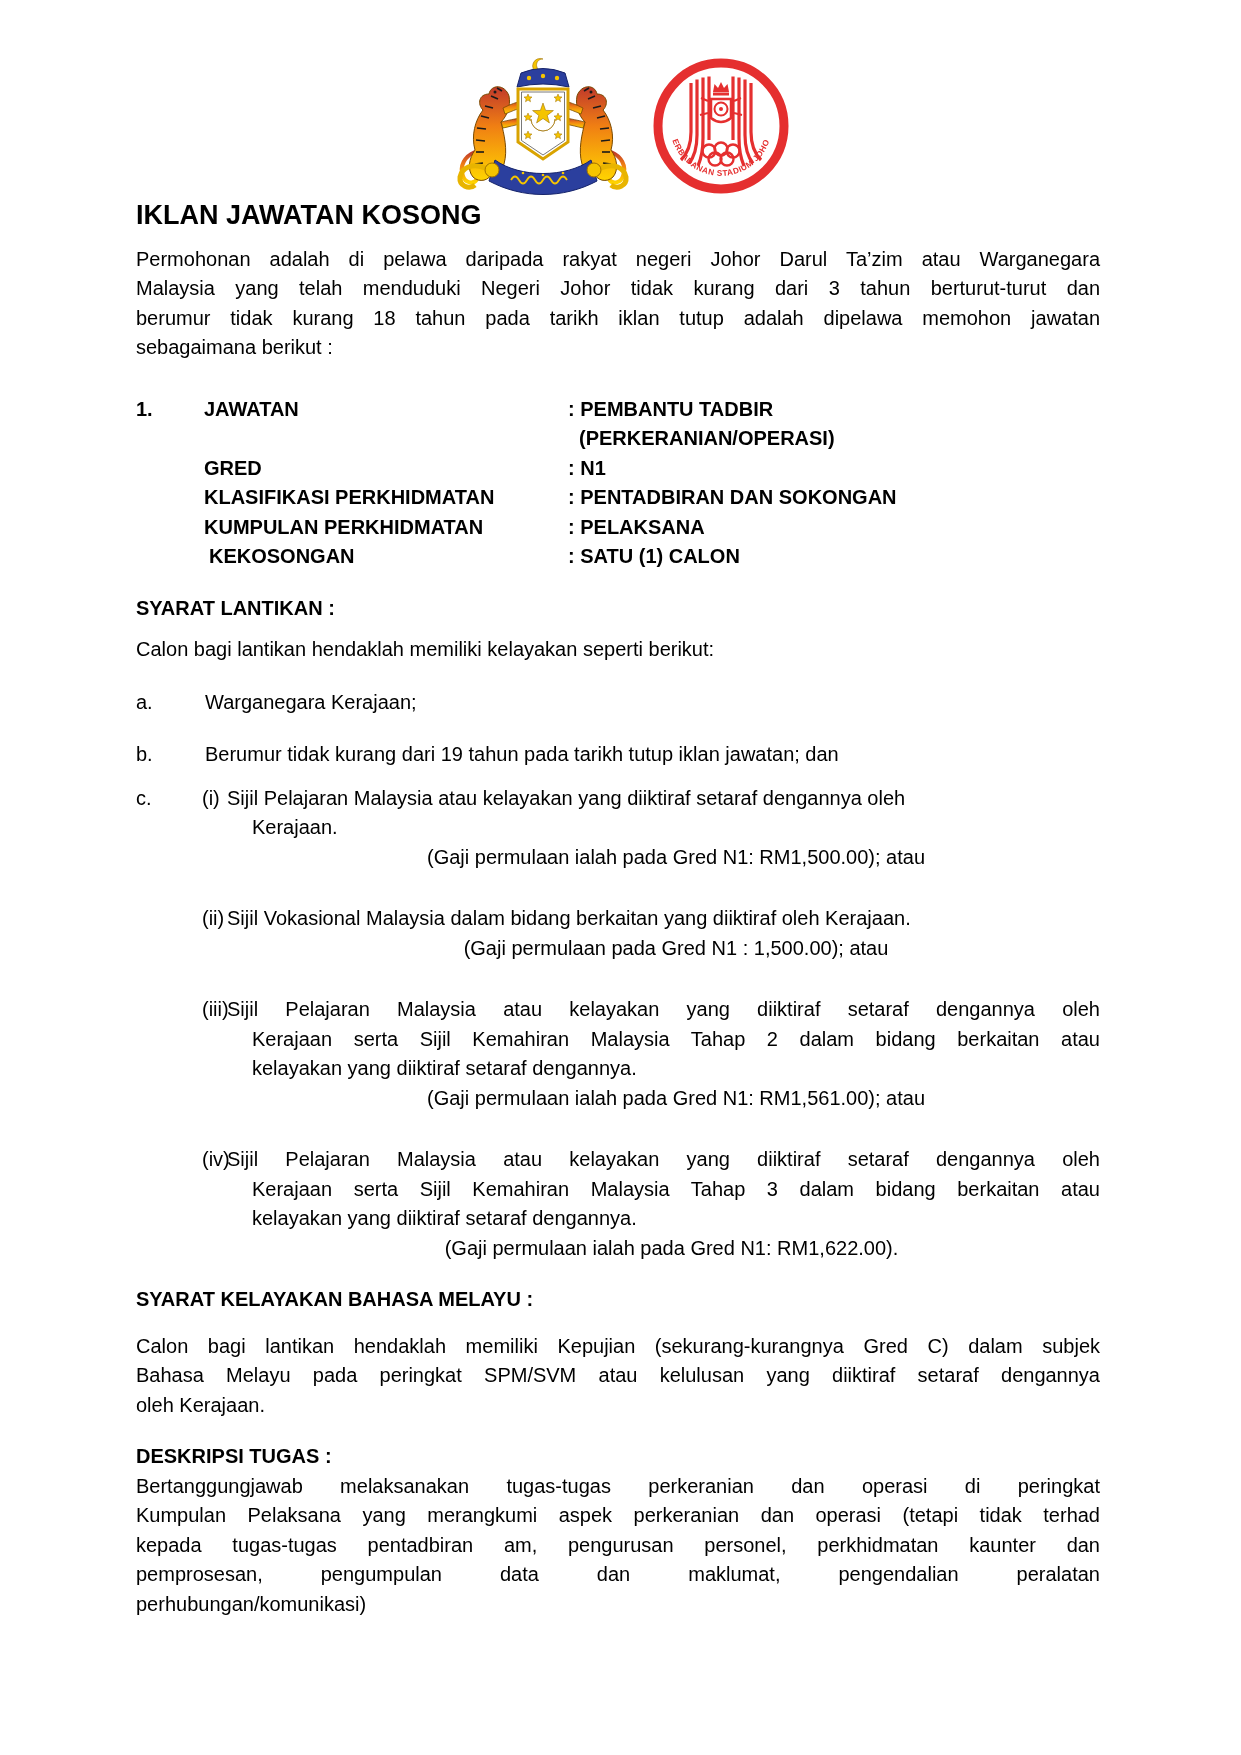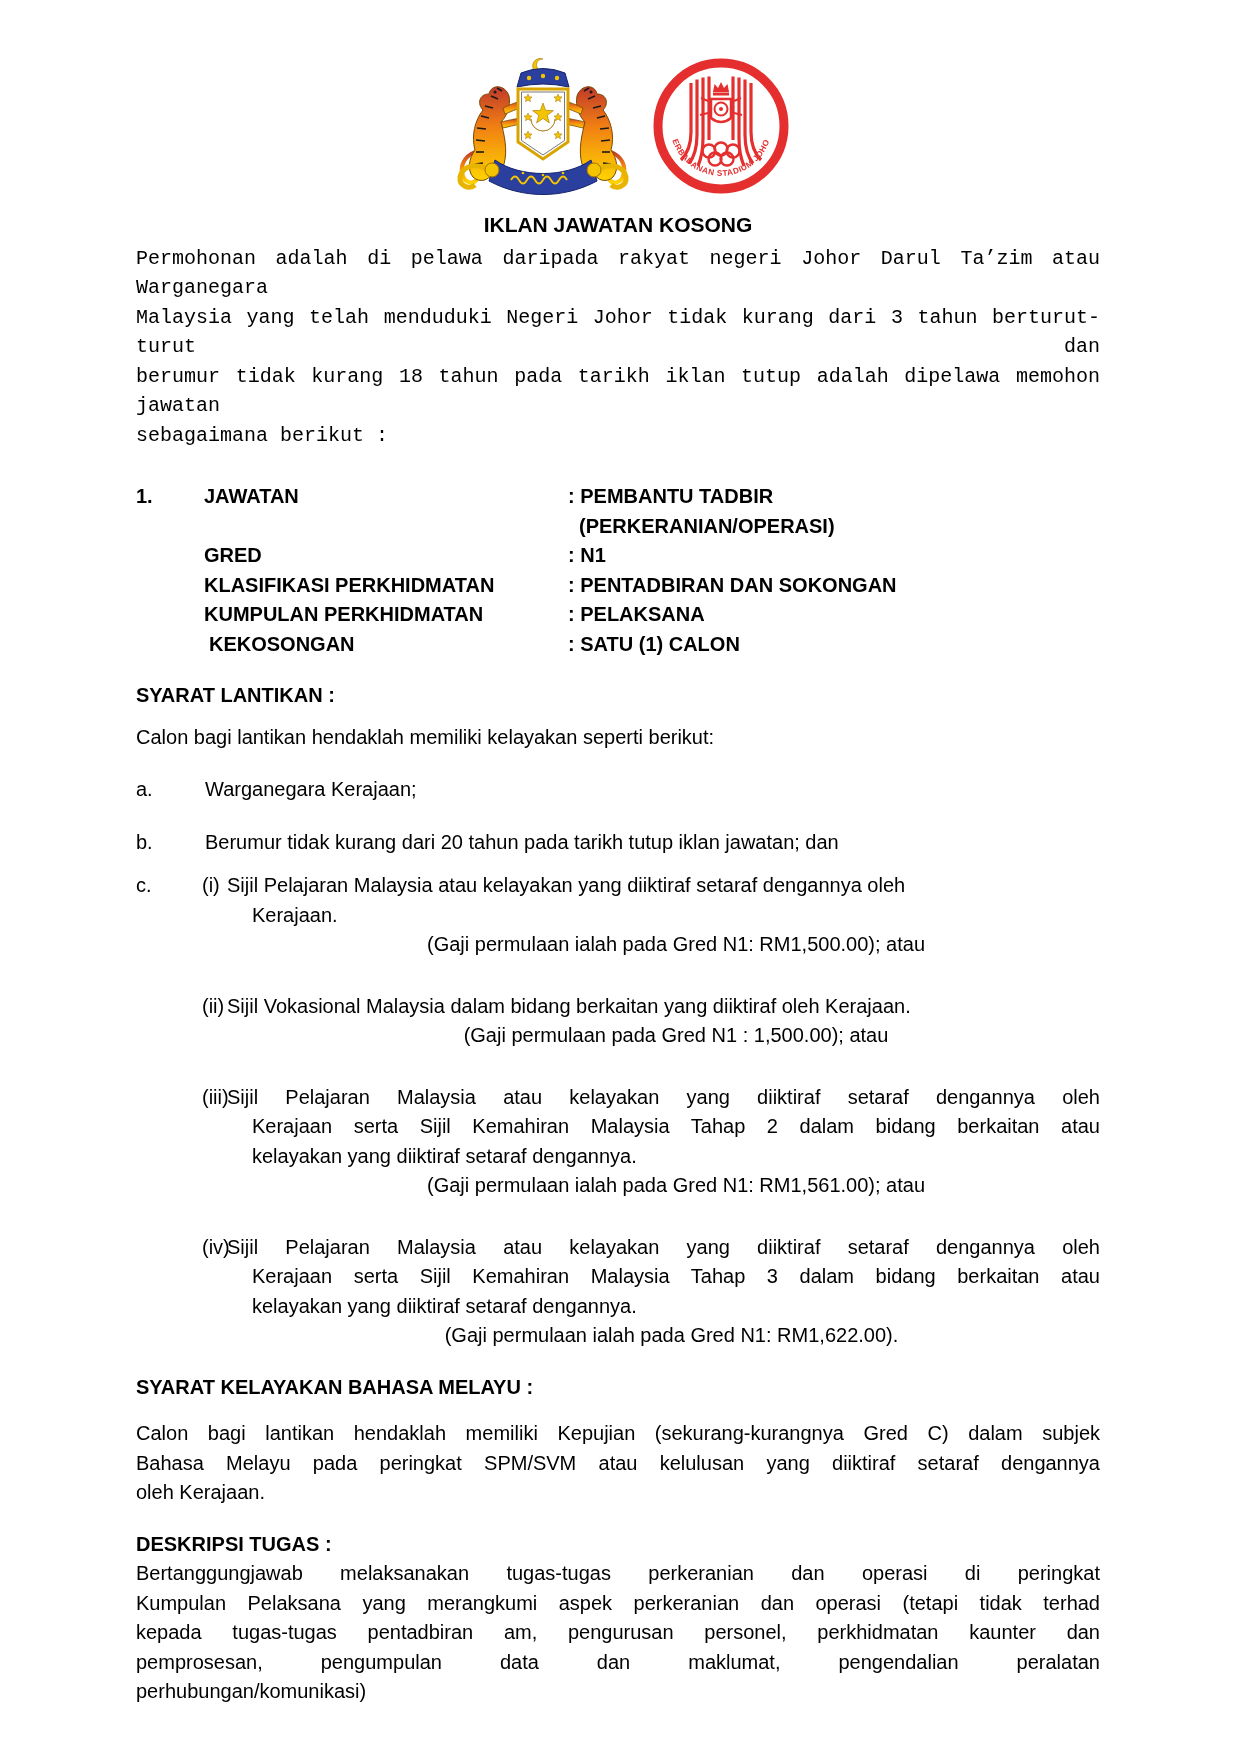--- a/index.html
+++ b/index.html
@@ -16,7 +16,7 @@
     overflow:hidden;
   }
   .logos{display:flex;justify-content:center;align-items:flex-start;gap:10px;height:140px;}
-  .doc-title{text-align:center;font-weight:bold;font-size:21px;margin-top:14px;}
+  .doc-title{text-align:left;font-weight:bold;font-size:27px;margin-top:5px;}
   .intro{margin-top:4px;font-family:Liberation Mono, monospace;}
   
   .stretch > div{text-align:justify;text-align-last:justify;}

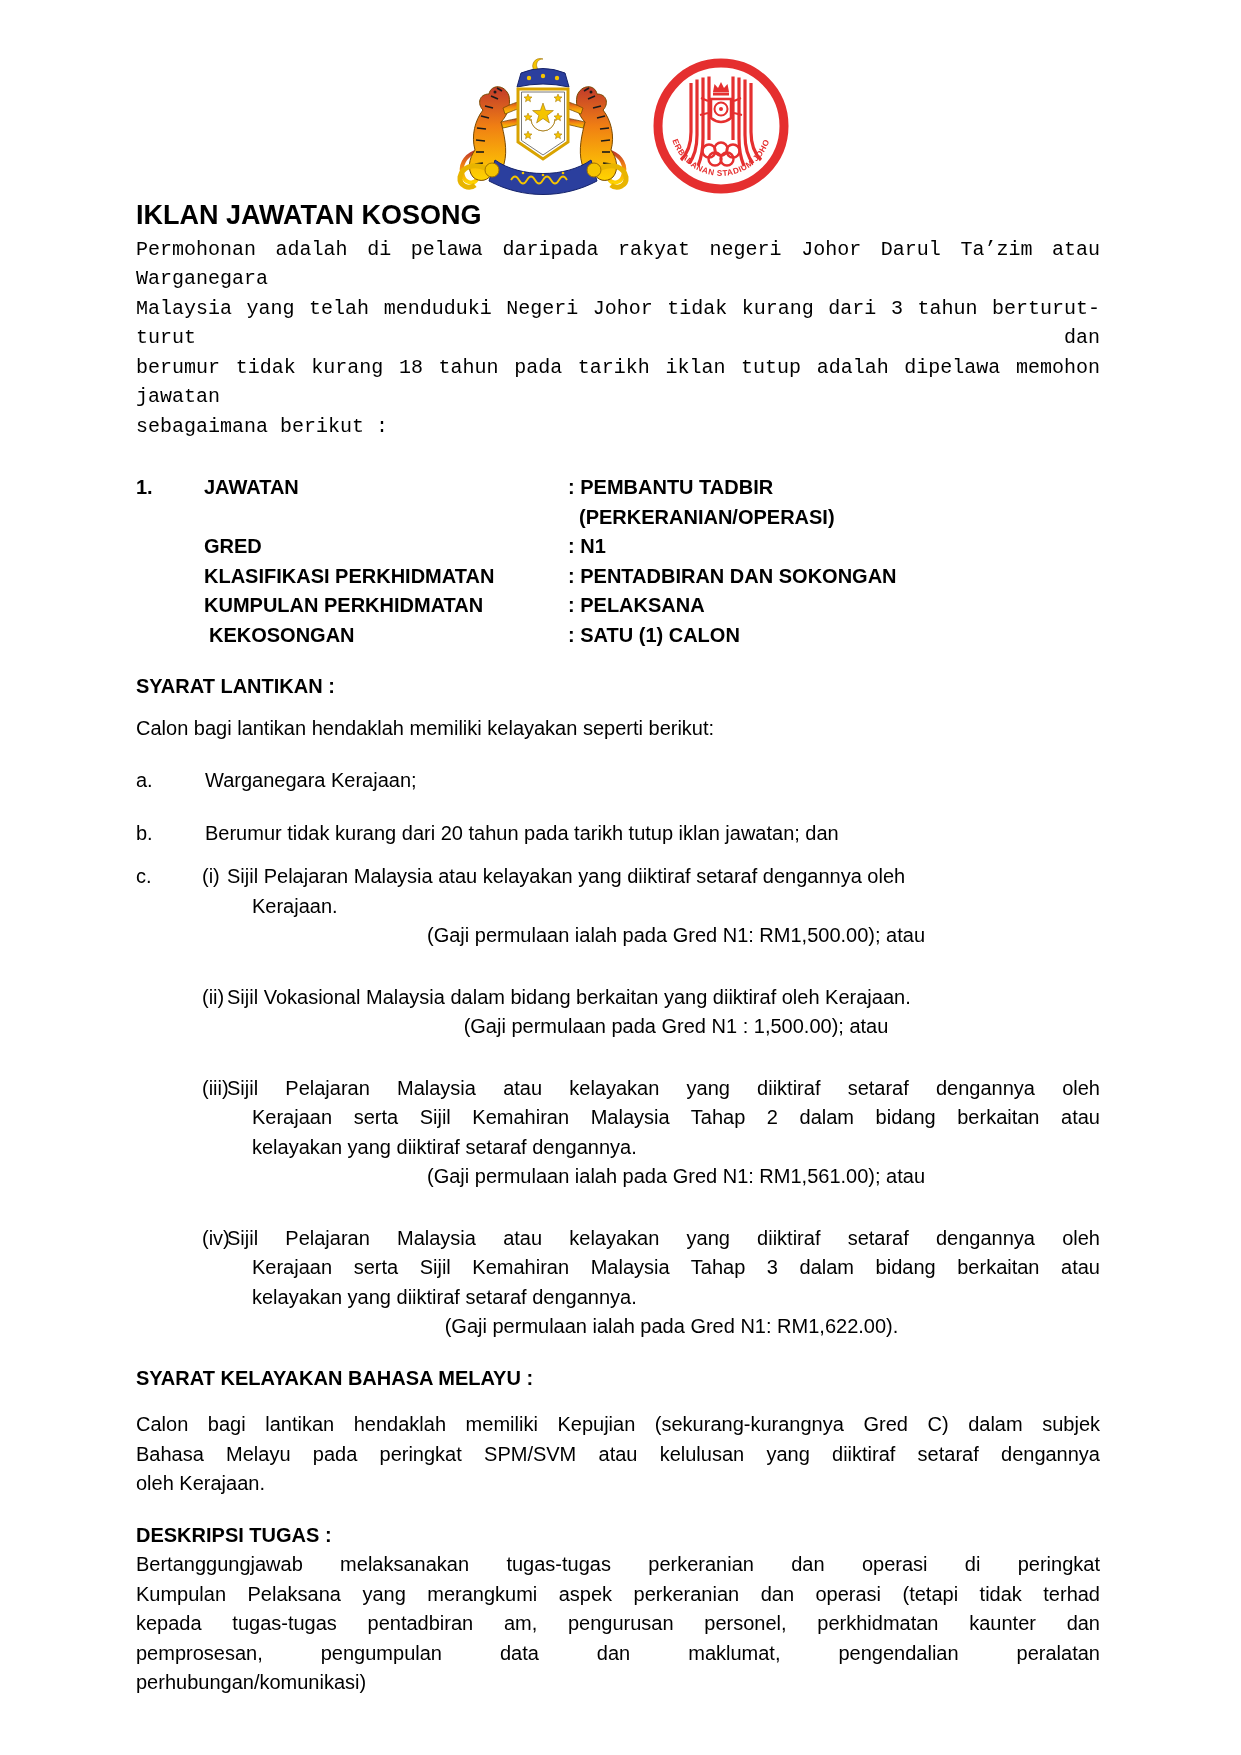--- a/index.html
+++ b/index.html
@@ -17,7 +17,7 @@
   }
   .logos{display:flex;justify-content:center;align-items:flex-start;gap:10px;height:140px;}
   .doc-title{text-align:left;font-weight:bold;font-size:27px;margin-top:5px;}
-  .intro{margin-top:4px;font-family:Liberation Mono, monospace;}
+  .intro{margin-top:14px;}
   
   .stretch > div{text-align:justify;text-align-last:justify;}
   .stretch > div:last-child{text-align-last:left;}

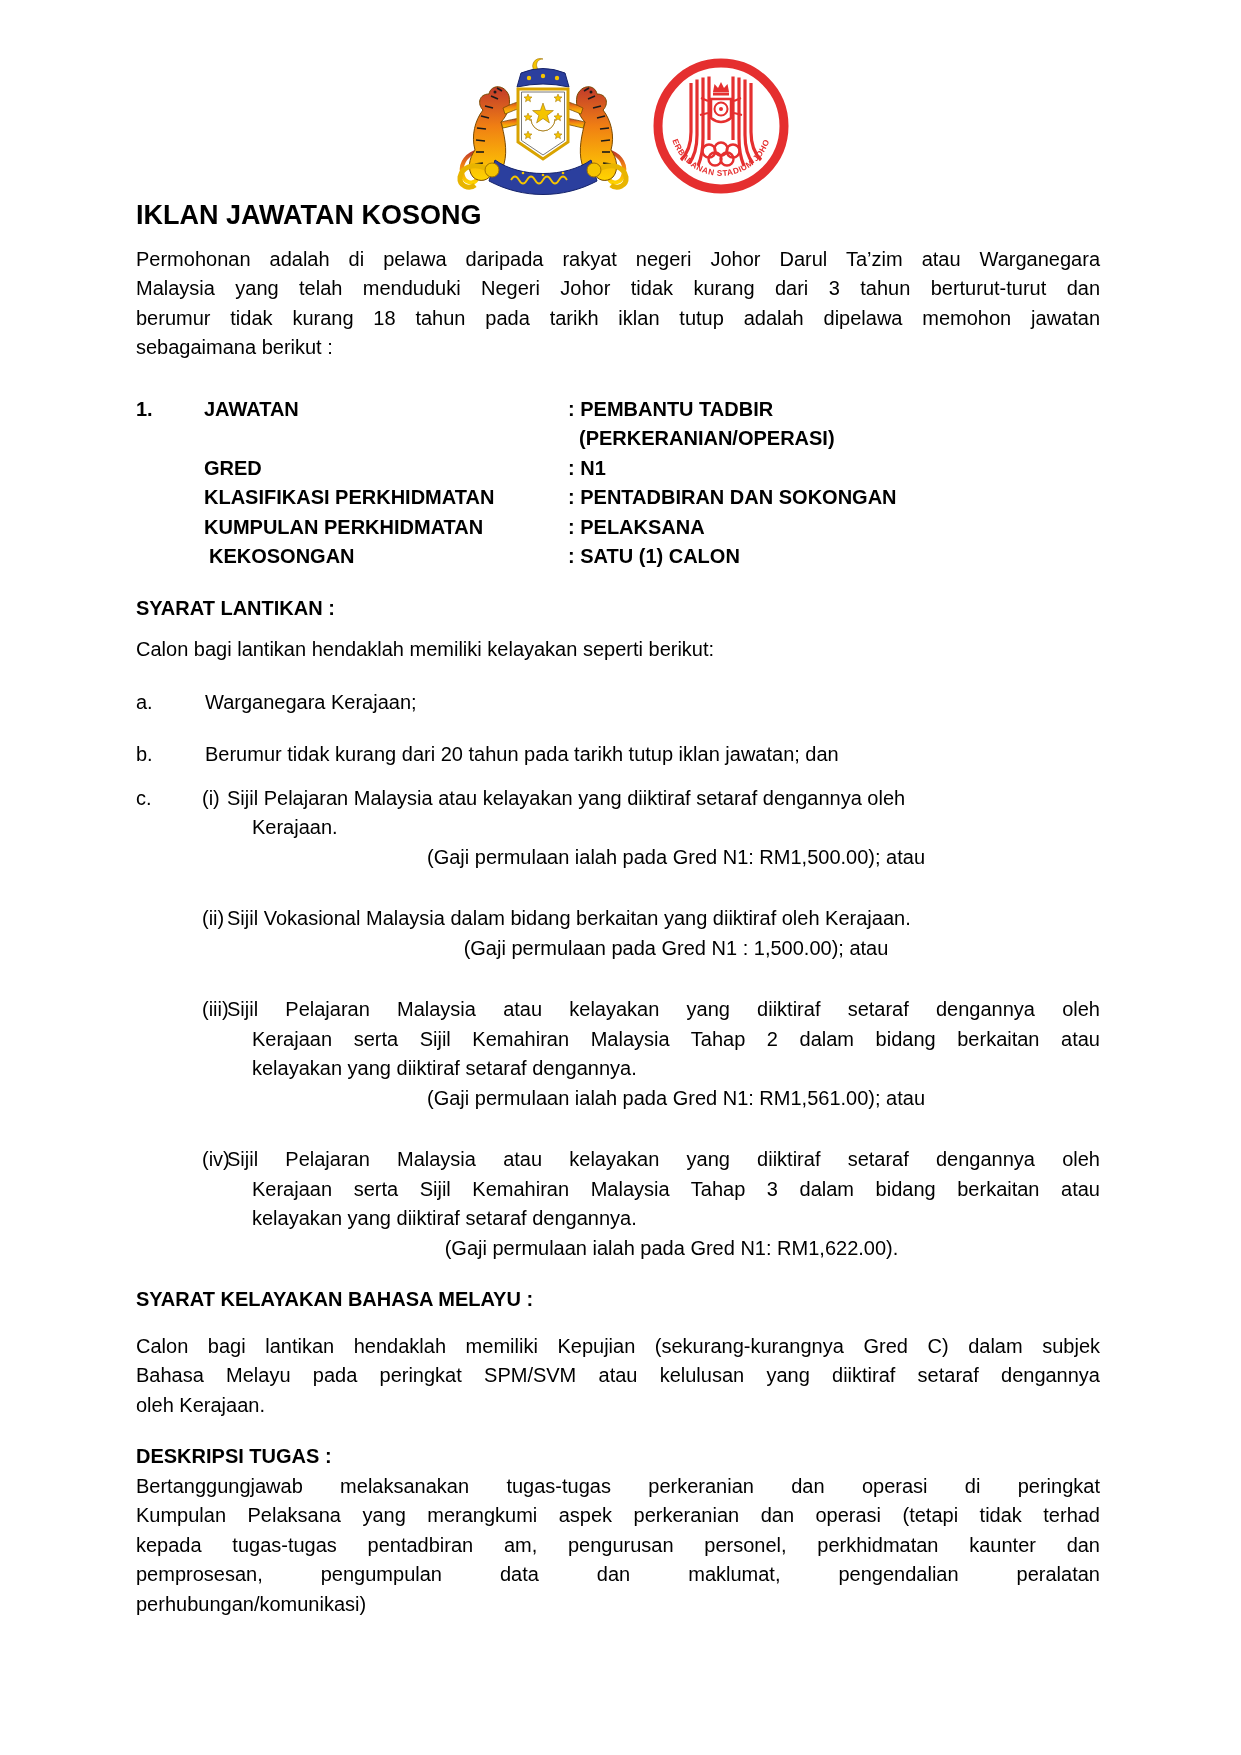--- a/index.html
+++ b/index.html
@@ -218,7 +218,7 @@
 
   <div class="li">
     <span class="mk">b.</span>
-    <span>Berumur tidak kurang dari 20 tahun pada tarikh tutup iklan jawatan; dan</span>
+    <span>Berumur tidak kurang dari 19 tahun pada tarikh tutup iklan jawatan; dan</span>
   </div>
 
   <div class="c-item">

